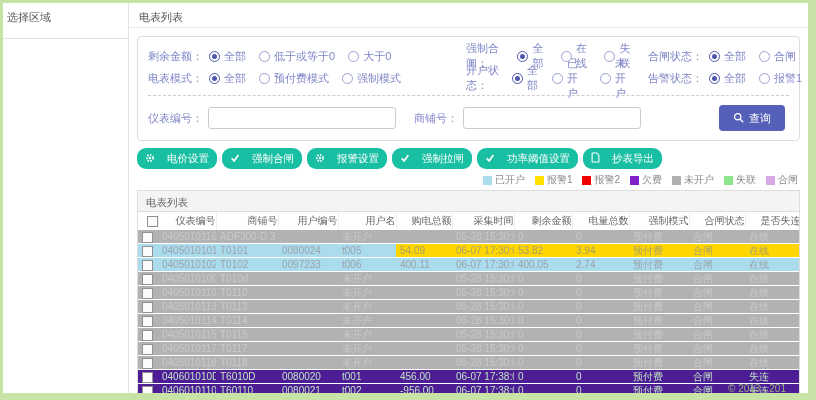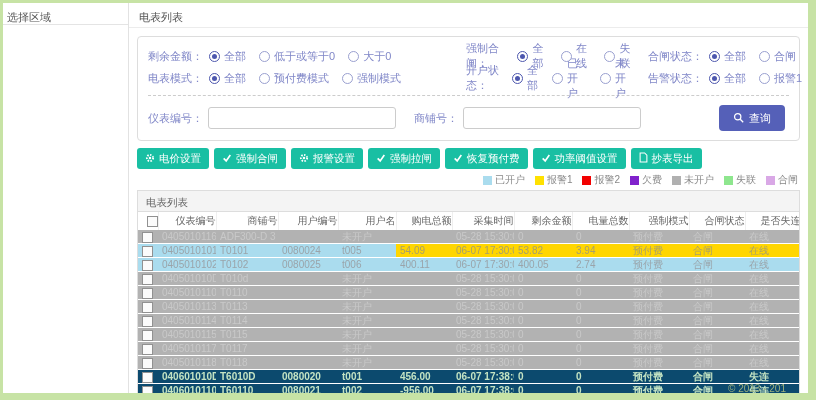--- a/index.html
+++ b/index.html
@@ -8,7 +8,7 @@
   .page{position:absolute;left:3px;top:3px;right:8px;bottom:7px;display:flex;background:#eef1ec;}
   
   .sidebar{width:125px;background:#fff;border-right:1px solid #e2e2e2;flex:none;display:flex;flex-direction:column;}
-  .sidebar-header{height:22px;border-bottom:1px solid #e4e4e4;font-size:11px;color:#555;padding:7px 0 0 4px;box-sizing:border-box;}
+  .sidebar-header{height:36px;border-bottom:1px solid #e4e4e4;font-size:11px;color:#555;padding:7px 0 0 4px;box-sizing:border-box;}
   .tree{padding:14px 0 0 7px;font-size:11px;color:#333;}
   .tree-root{display:flex;align-items:center;gap:3px;cursor:pointer;}
   .expander{width:9px;height:9px;border:1px solid #98a0a8;background:#fff;position:relative;flex:none;}

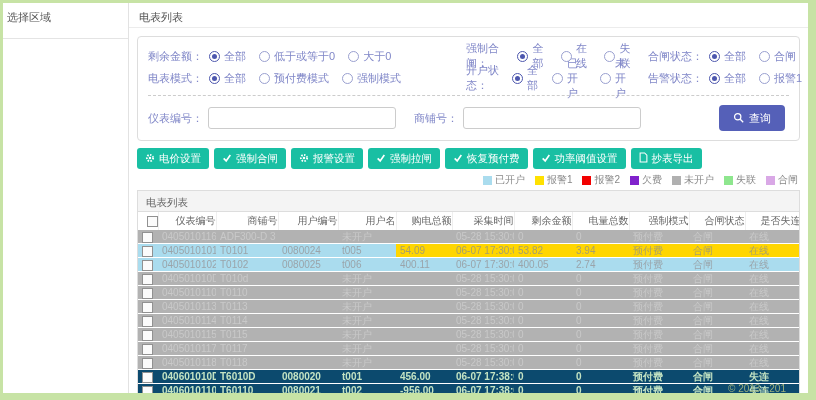--- a/index.html
+++ b/index.html
@@ -40,7 +40,7 @@
   .query-btn{margin-left:auto;margin-right:4px;height:26px;padding:0 14px;background:#5560b8;color:#fff;border:none;border-radius:4px;font-size:11px;display:inline-flex;align-items:center;gap:5px;cursor:pointer;}
   
   .toolbar{margin:7px 8px 0 8px;display:flex;gap:5px;flex:none;}
-  .tbtn{height:21px;padding:0 8px;background:#19bfa3;color:#fff;border:none;border-radius:3px;font-size:10.5px;display:inline-flex;align-items:center;gap:4px;cursor:pointer;white-space:nowrap;}
+  .tbtn{height:21px;padding:0 8px;background:#19bfa3;color:#fff;border:none;border-radius:9px;font-size:10.5px;display:inline-flex;align-items:center;gap:12px;cursor:pointer;white-space:nowrap;}
   .tbtn svg{flex:none;}
   
   .legend{margin:4px 10px 0 8px;display:flex;justify-content:flex-end;gap:10px;font-size:10px;color:#888;flex:none;white-space:nowrap;overflow:hidden;}

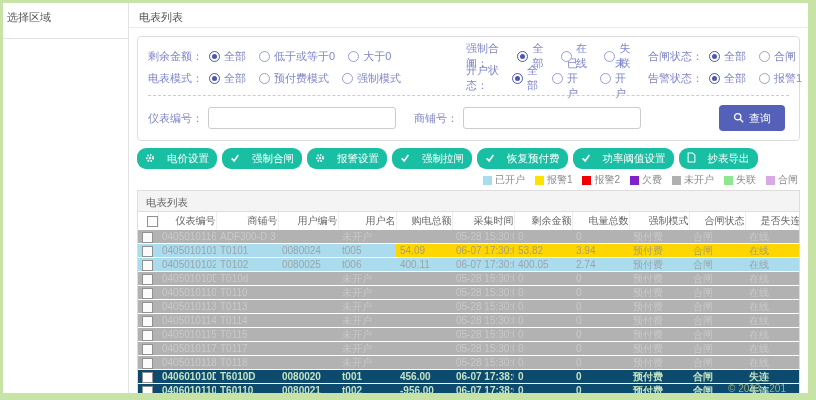--- a/index.html
+++ b/index.html
@@ -204,12 +204,6 @@
                 <path d="M2 6.5l3 3 5-7" stroke="#fff" stroke-width="2" fill="none"></path>
               </svg></span>
             <span>强制拉闸</span>
-          </button>
-          <button class="tbtn">
-            <span><svg width="10" height="10" viewBox="0 0 12 12">
-                <path d="M2 6.5l3 3 5-7" stroke="#fff" stroke-width="2" fill="none"></path>
-              </svg></span>
-            <span>恢复预付费</span>
           </button>
           <button class="tbtn">
             <span><svg width="10" height="10" viewBox="0 0 12 12">

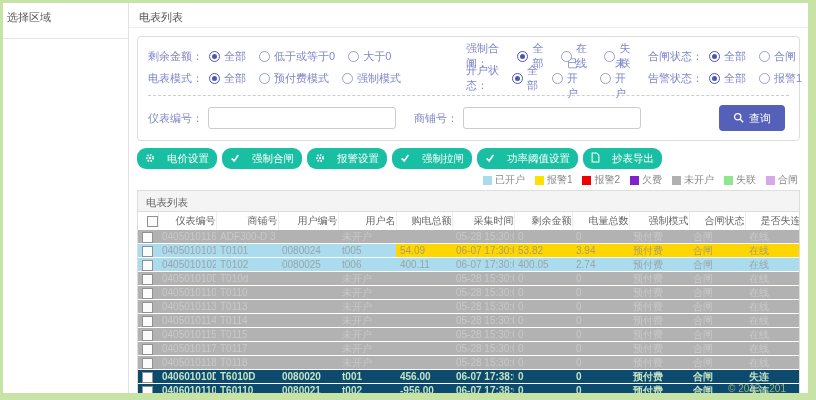--- a/index.html
+++ b/index.html
@@ -316,7 +316,7 @@
                 <td><span class="cb"></span></td>
                 <td>0405010102</td>
                 <td>T0102</td>
-                <td>0080025</td>
+                <td>0097233</td>
                 <td>t006</td>
                 <td>400.11</td>
                 <td>06-07 17:30:00</td>

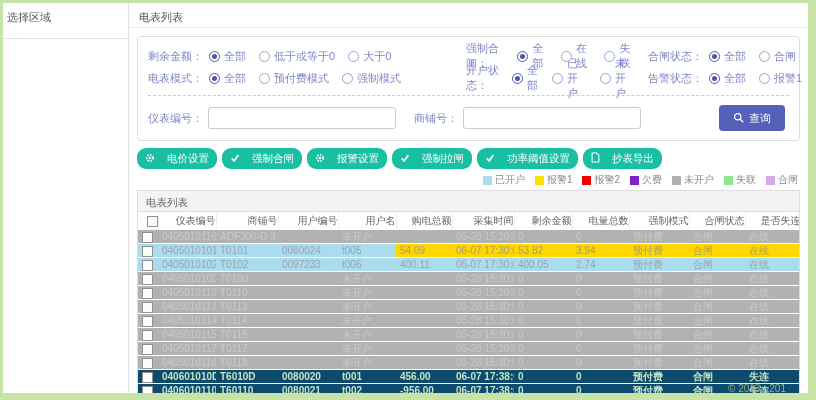--- a/index.html
+++ b/index.html
@@ -54,7 +54,7 @@
   tbody td{height:13px;line-height:13px;padding:0 0 0 4px;border-bottom:1px solid #fff;white-space:nowrap;overflow:hidden;}
   tr.row-gray td{background:#b2b2b2;color:#c9c9c9;}
   tr.row-blue td{background:#aadcee;color:#9aa4aa;}
-  tr.row-green td{background:#0c4a6e;color:#c3e3c3;font-weight:bold;}
+  tr.row-green td{background:#4c1d95;color:#c3e3c3;}
   td.alarm{background:#ffd600 !important;color:#a8a06a !important;}
   .cb{display:inline-block;width:9px;height:9px;border:1px solid #919191;background:#fbfbfb;vertical-align:middle;}
   

